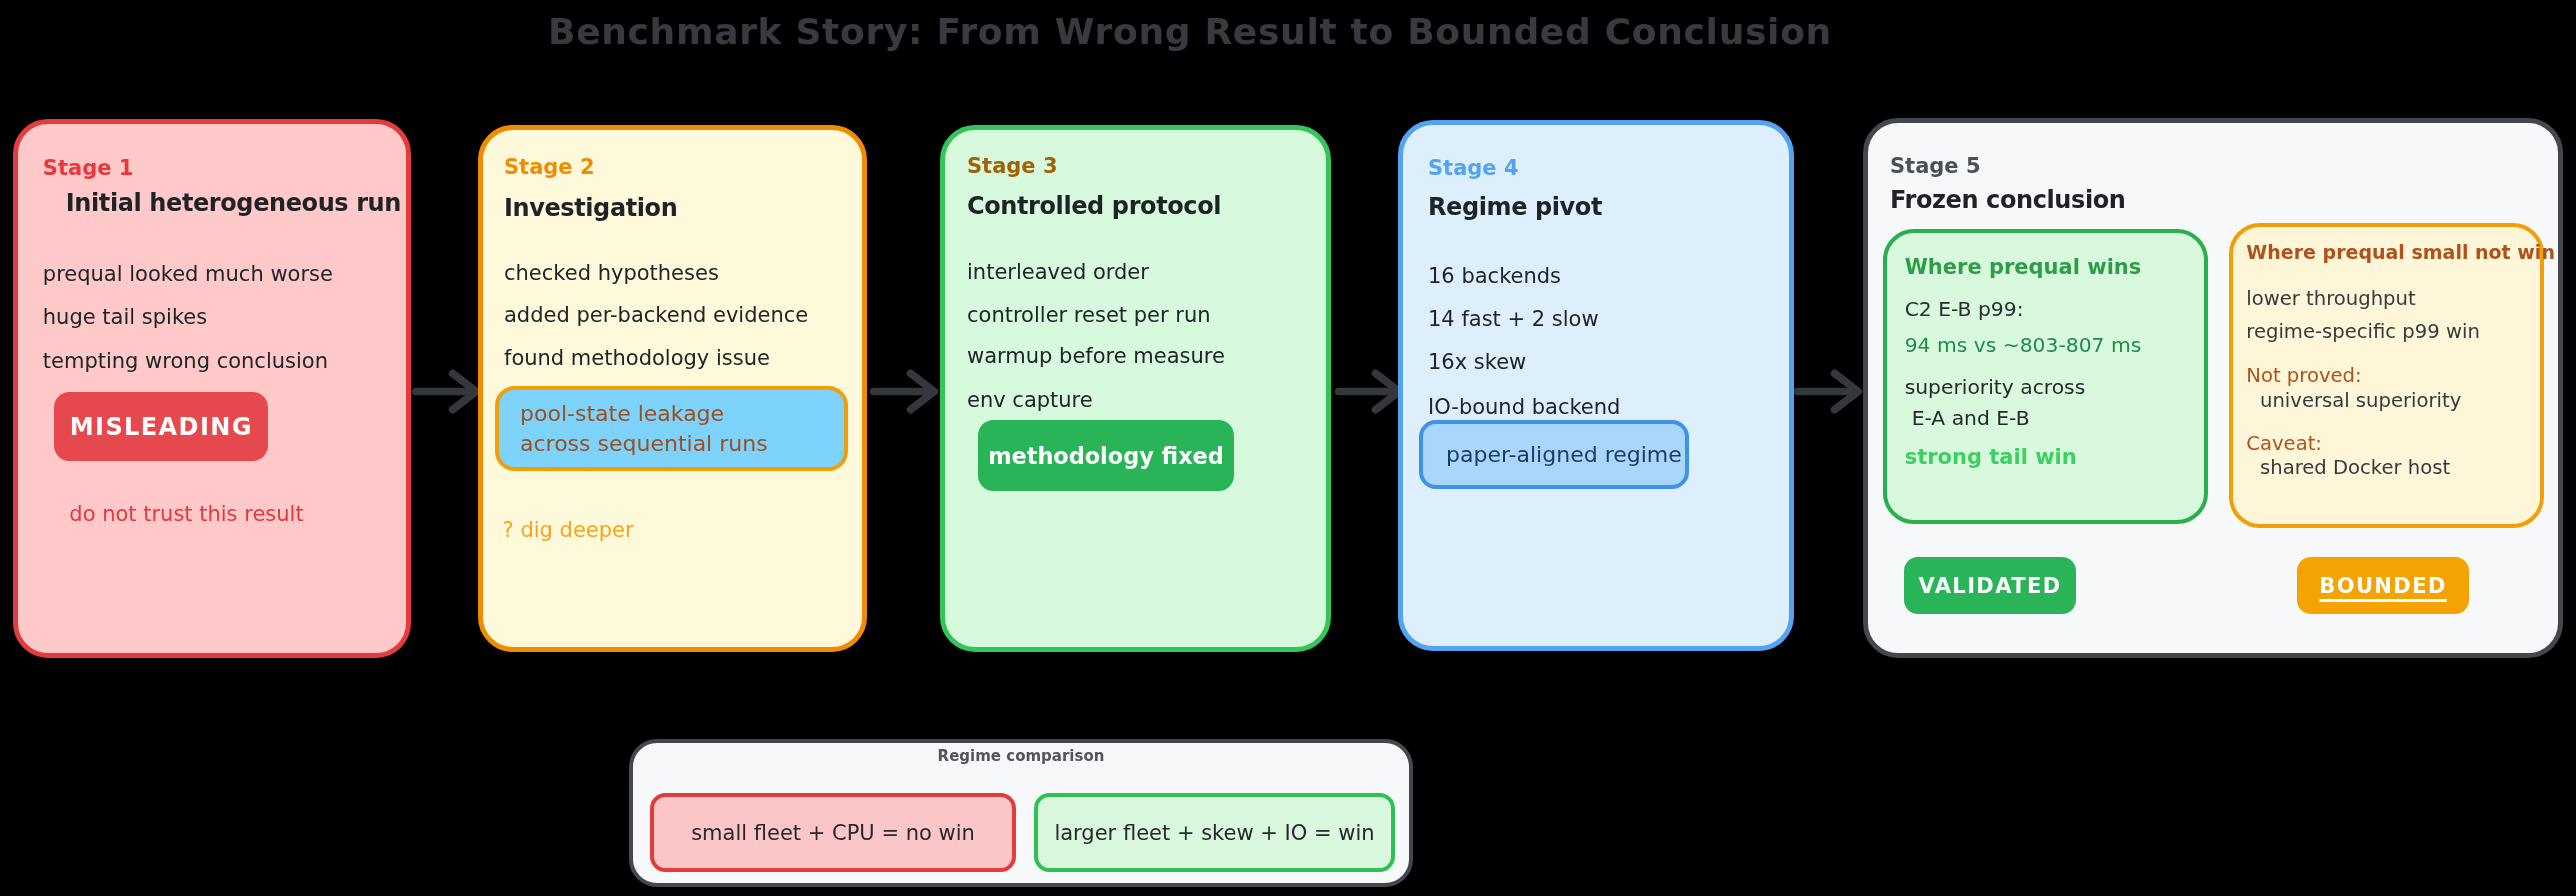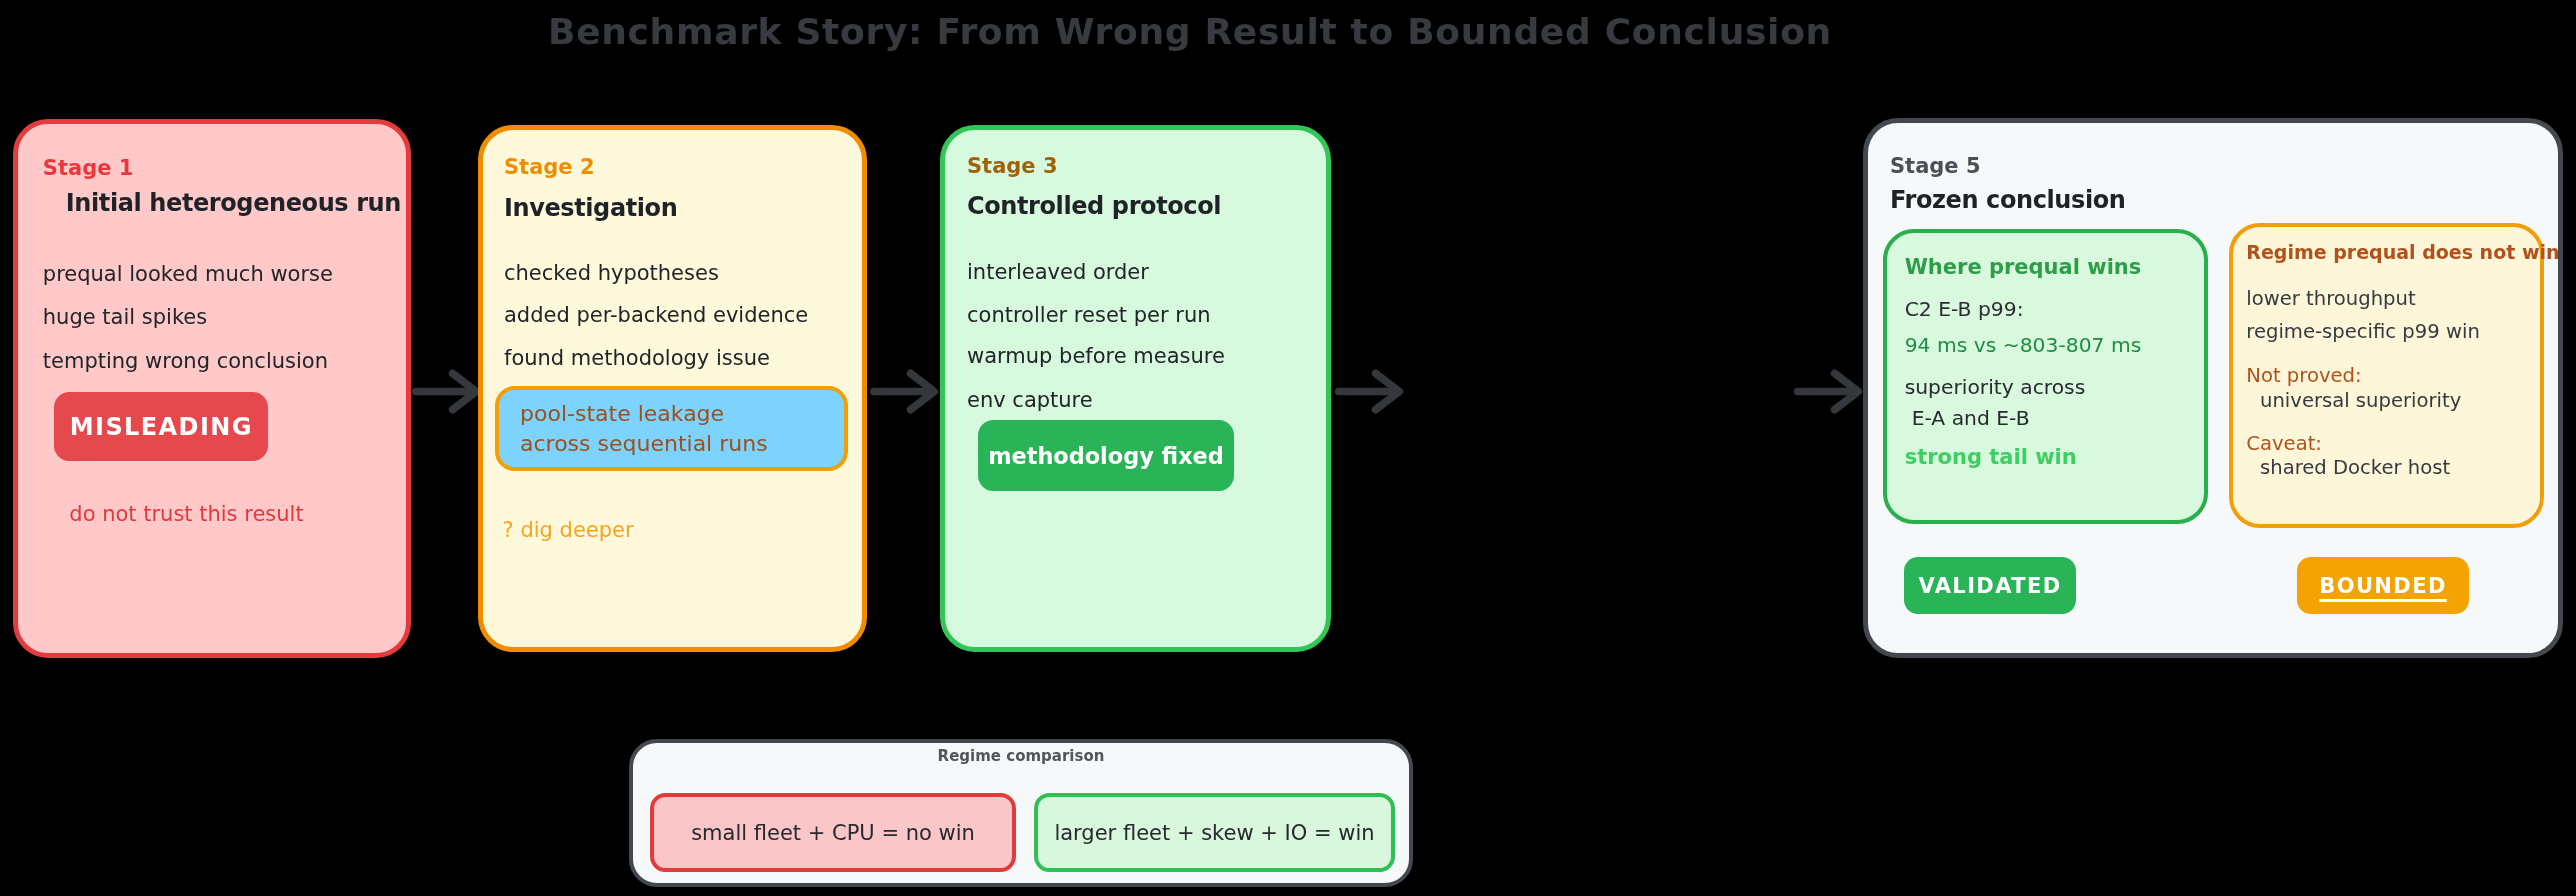--- a/index.html
+++ b/index.html
@@ -159,6 +159,17 @@
     <div class="badge">methodology fixed</div>
   </section>
 
+  <section id="s4" class="card">
+    <div class="stage-label">Stage 4</div>
+    <div class="card-heading">Regime pivot</div>
+    <div class="body-line l1">16 backends</div>
+    <div class="body-line l2">14 fast + 2 slow</div>
+    <div class="body-line l3">16x skew</div>
+    <div class="body-line l4">IO-bound backend</div>
+    <div class="callout">
+      <div>paper-aligned regime</div>
+    </div>
+  </section>
 
   <section id="s5" class="card">
     <div class="stage-label">Stage 5</div>

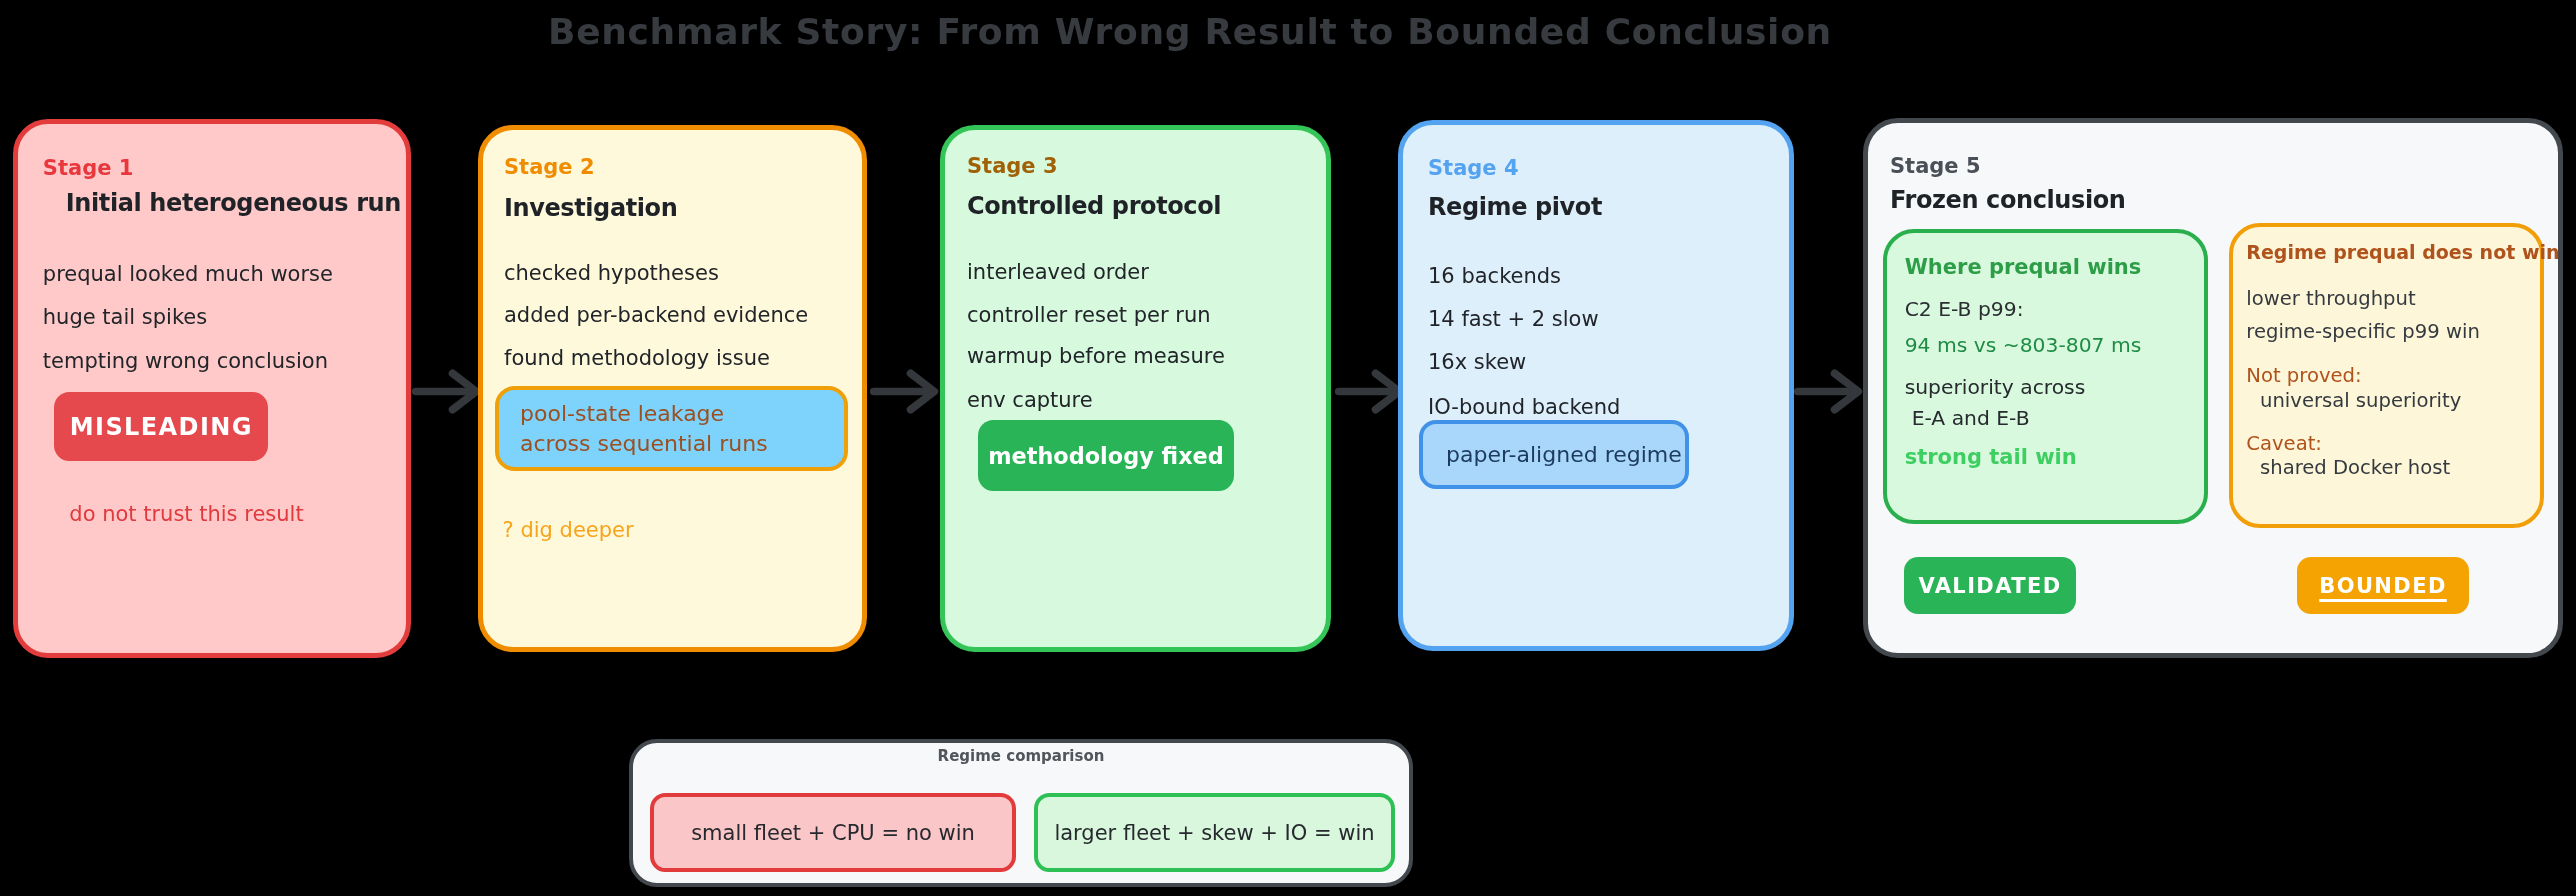--- a/index.html
+++ b/index.html
@@ -185,7 +185,7 @@
     </div>
 
     <div id="losses" class="panel">
-      <div class="panel-title">Regime prequal does not win</div>
+      <div class="panel-title">Where prequal small not win</div>
       <div class="x1">lower throughput</div>
       <div class="x2">regime-specific p99 win</div>
       <div class="x3">Not proved:</div>

